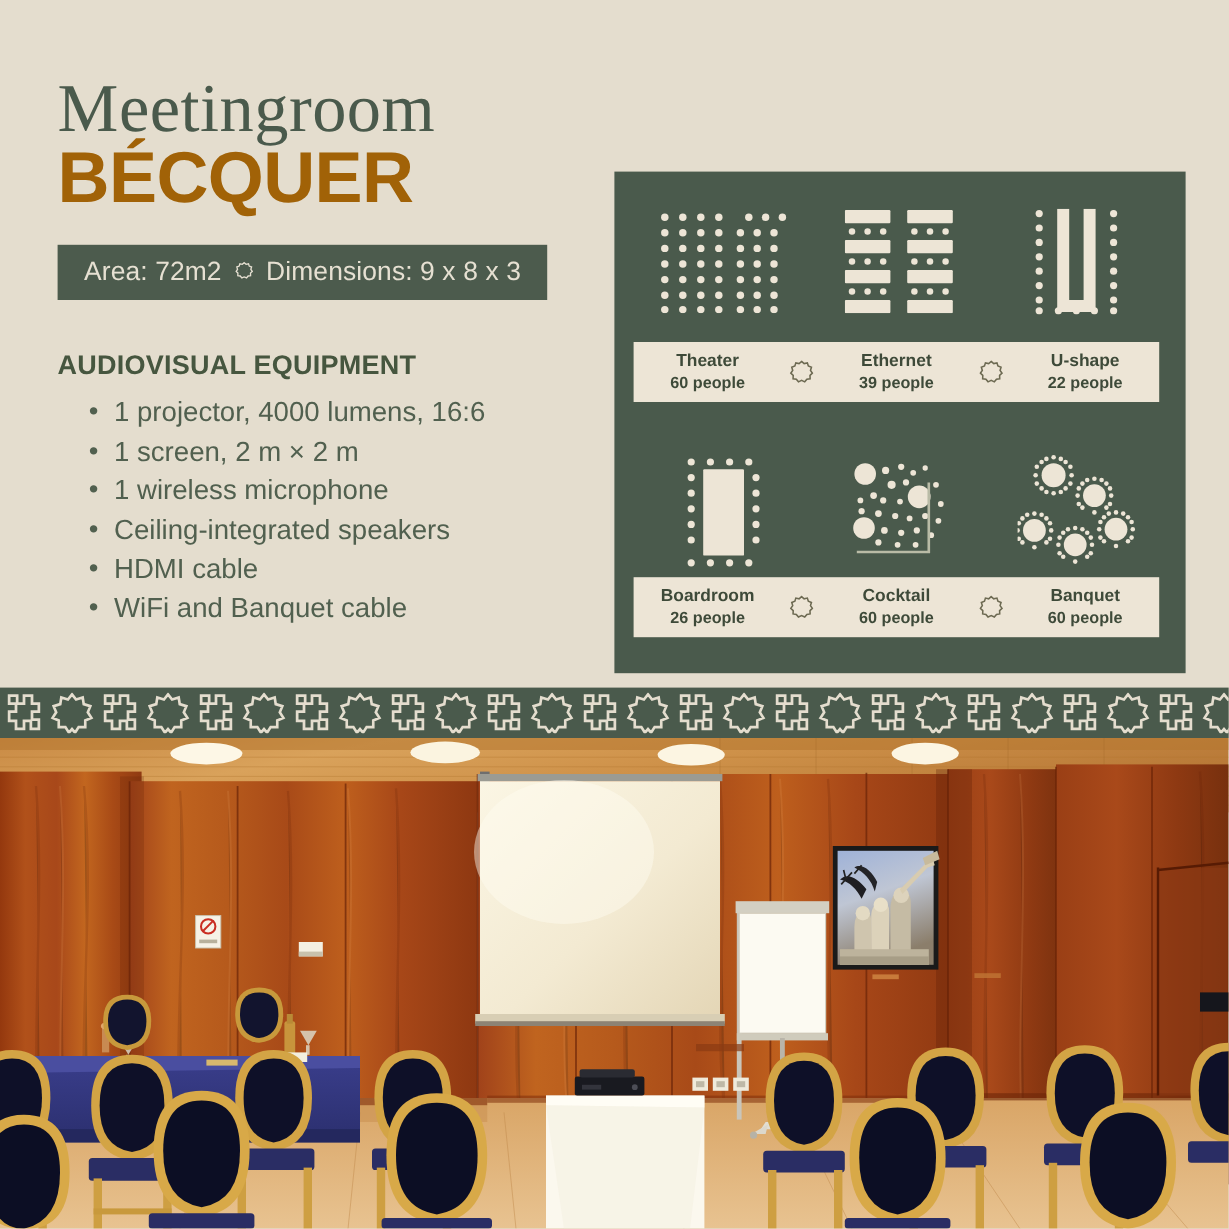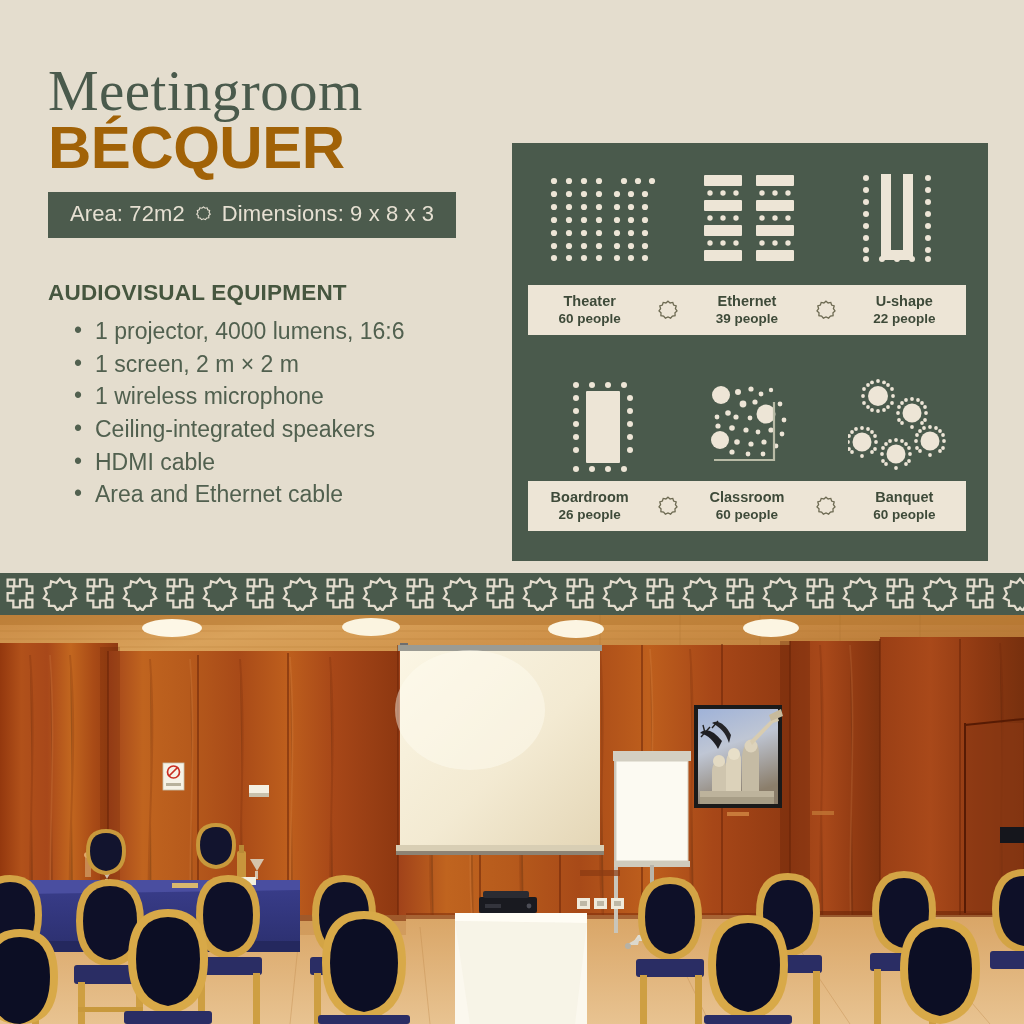--- a/index.html
+++ b/index.html
@@ -39,7 +39,7 @@
   }
 
   #spec-bar {
-    margin-top:14px;
+    margin-top:26px;
     background:#4C5B4D;
     color:#E6E0D2;
     display:inline-flex;

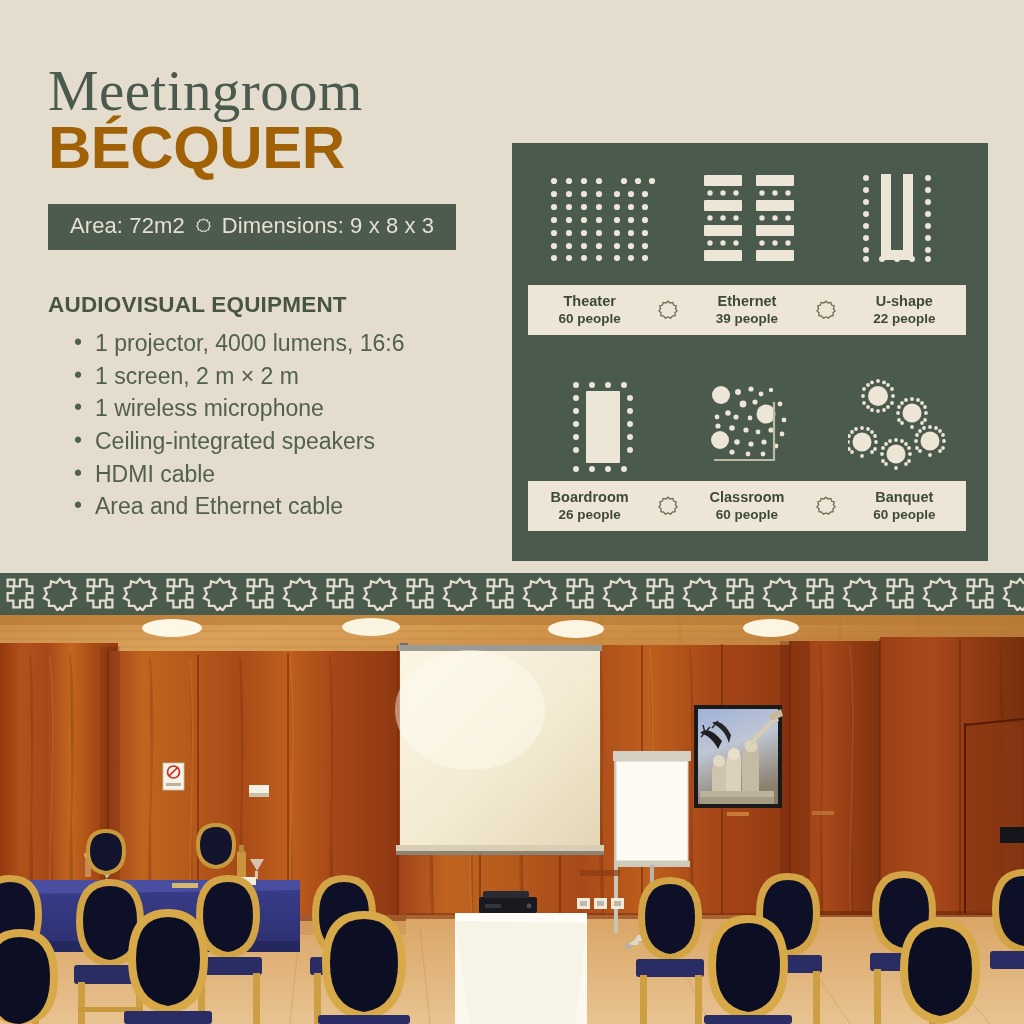--- a/index.html
+++ b/index.html
@@ -145,7 +145,7 @@
       <li>1 wireless microphone</li>
       <li>Ceiling-integrated speakers</li>
       <li>HDMI cable</li>
-      <li>Area and Ethernet cable</li>
+      <li>WiFi and Banquet cable</li>
     </ul>
   </div>
 

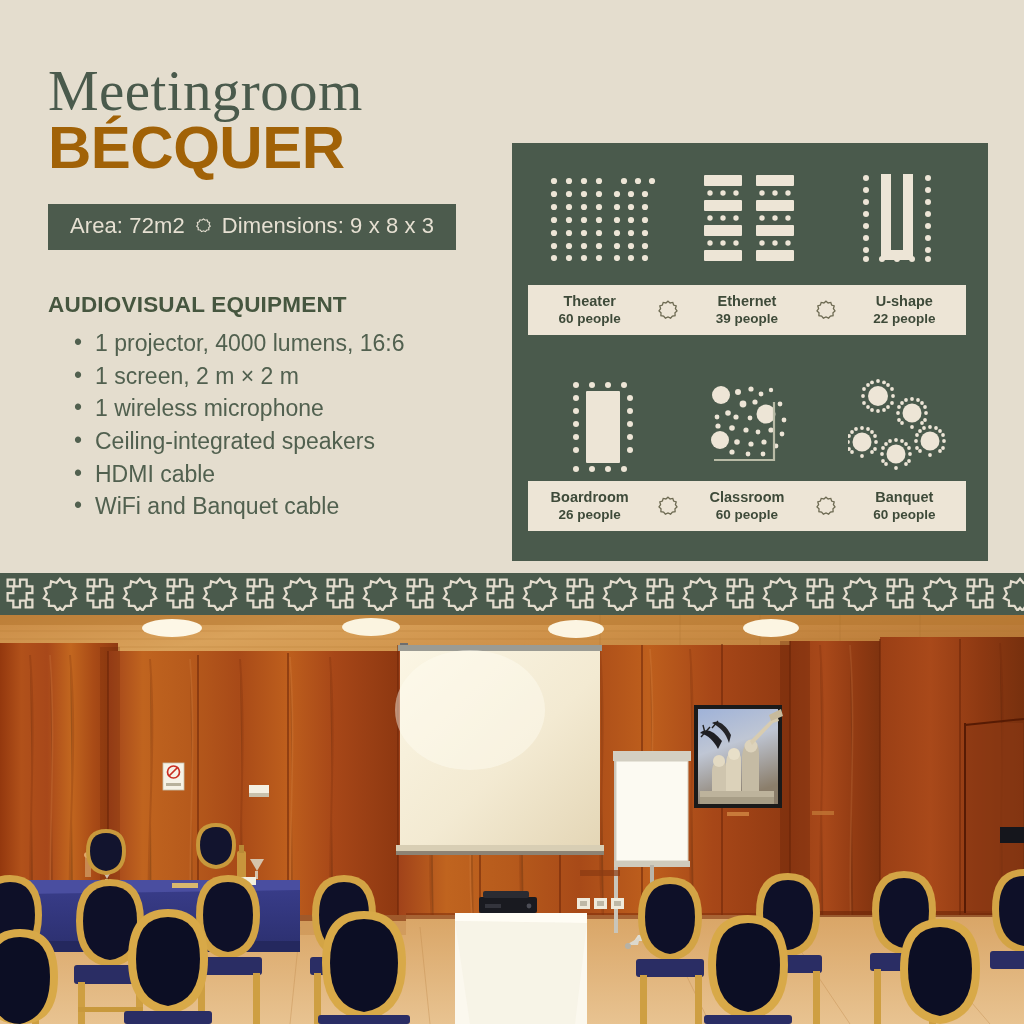--- a/index.html
+++ b/index.html
@@ -469,7 +469,7 @@
           </svg>
         </div>
         <div class="label-cell">
-          <div class="name">Classroom</div>
+          <div class="name">Cocktail</div>
           <div class="people">60 people</div>
         </div>
         <div class="label-sep">

